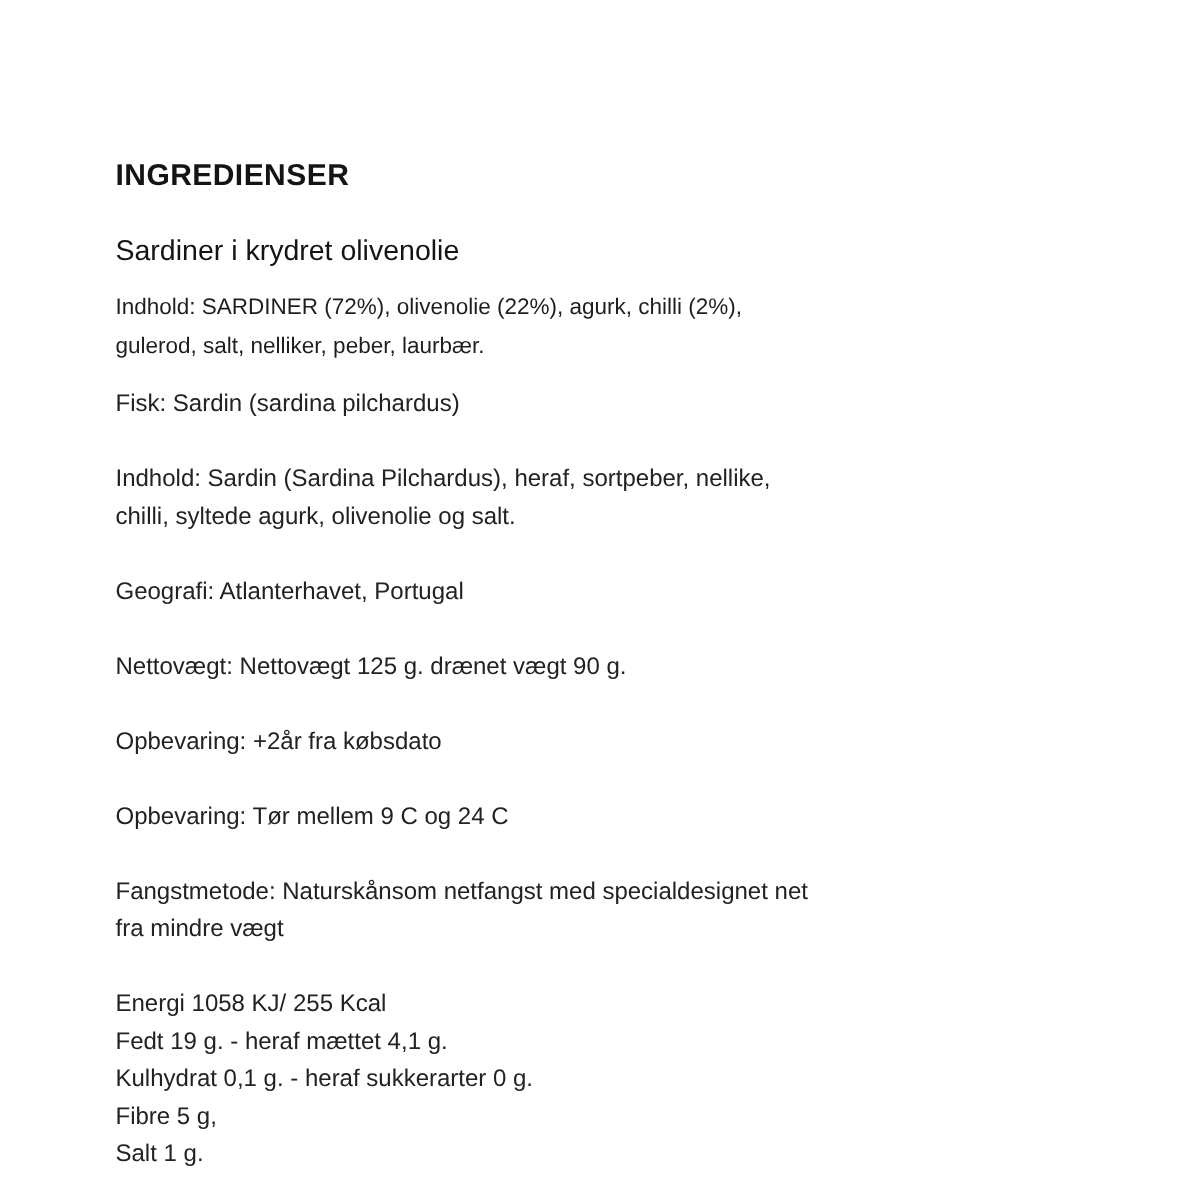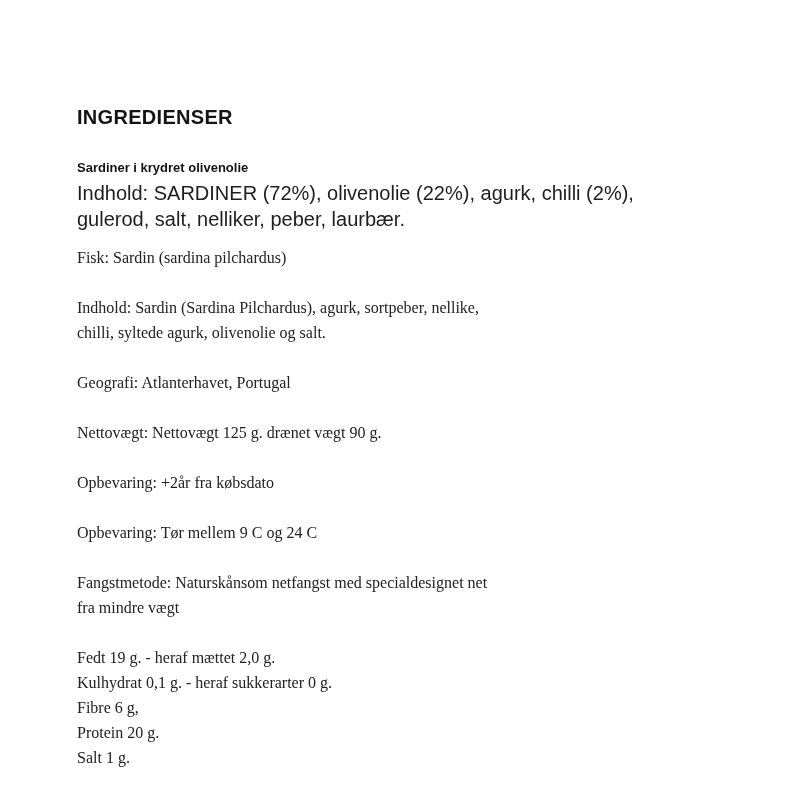--- a/index.html
+++ b/index.html
@@ -31,10 +31,10 @@
     color: #141414;
   }
   .product-title {
-    margin: 28px 0 0 0;
-    font-size: 13px;
+    margin: 28px 0 12px 0;
+    font-size: 19px;
     line-height: 25px;
-    font-weight: 700;
+    font-weight: 400;
     color: #141414;
   }
   .intro {

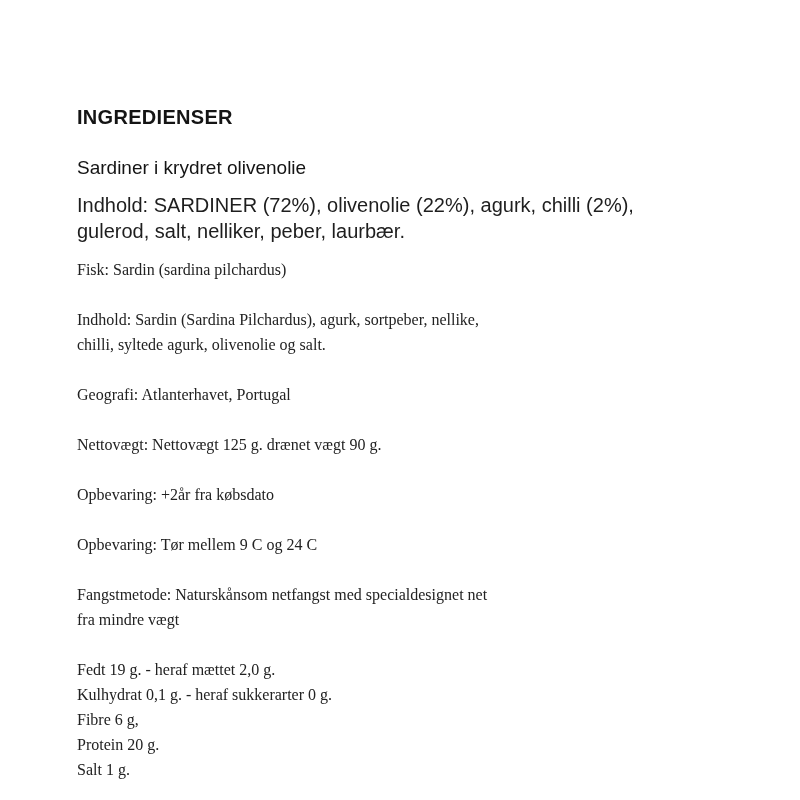--- a/index.html
+++ b/index.html
@@ -39,7 +39,7 @@
   }
   .intro {
     margin: 0 0 13px 0;
-    font-size: 20px;
+    font-size: 15px;
     line-height: 26px;
     color: #1e1e1e;
   }

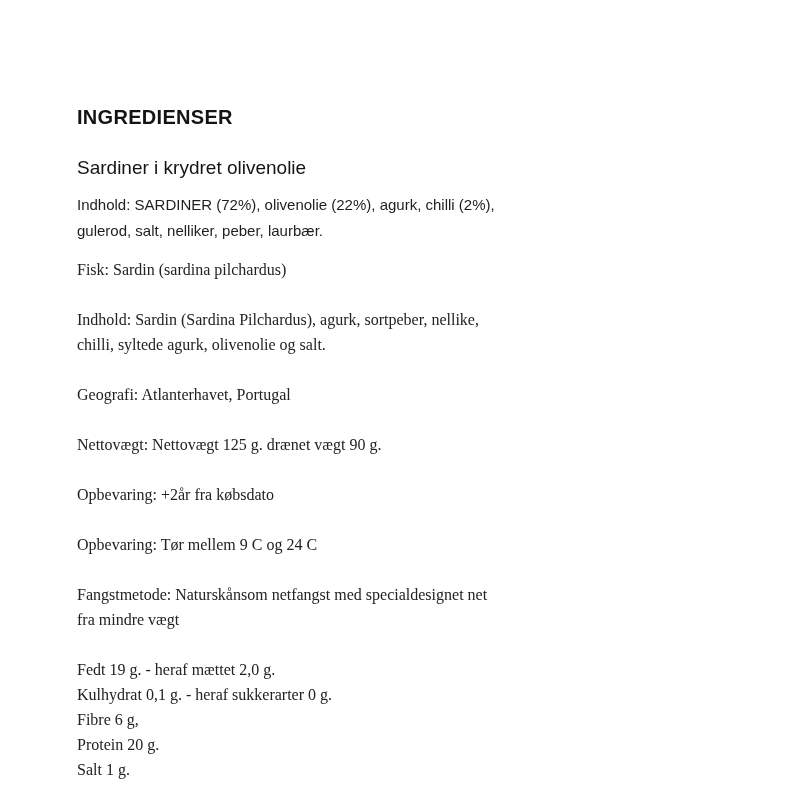--- a/index.html
+++ b/index.html
@@ -48,7 +48,6 @@
     font-size: 16px;
     line-height: 25px;
     color: #222222;
-    font-family: Liberation Serif, serif;
   }
   .line {
     display: block;

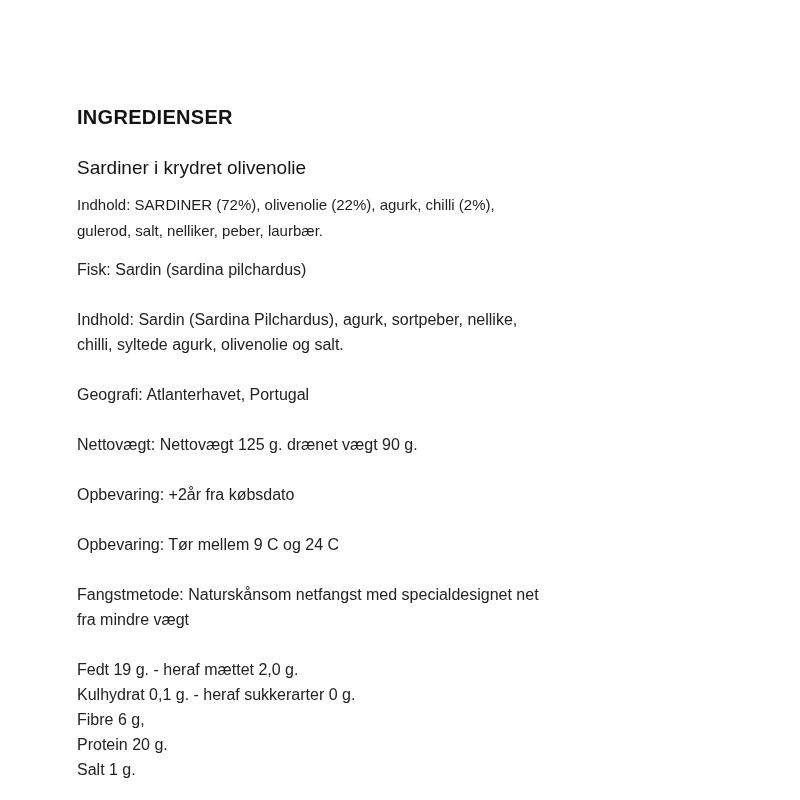--- a/index.html
+++ b/index.html
@@ -73,7 +73,7 @@
   </p>
 
   <p class="detail">
-    <span class="line">Indhold: Sardin (Sardina Pilchardus), agurk, sortpeber, nellike,</span>
+    <span class="line">Indhold: Sardin (Sardina Pilchardus), heraf, sortpeber, nellike,</span>
     <span class="line">chilli, syltede agurk, olivenolie og salt.</span>
   </p>
 

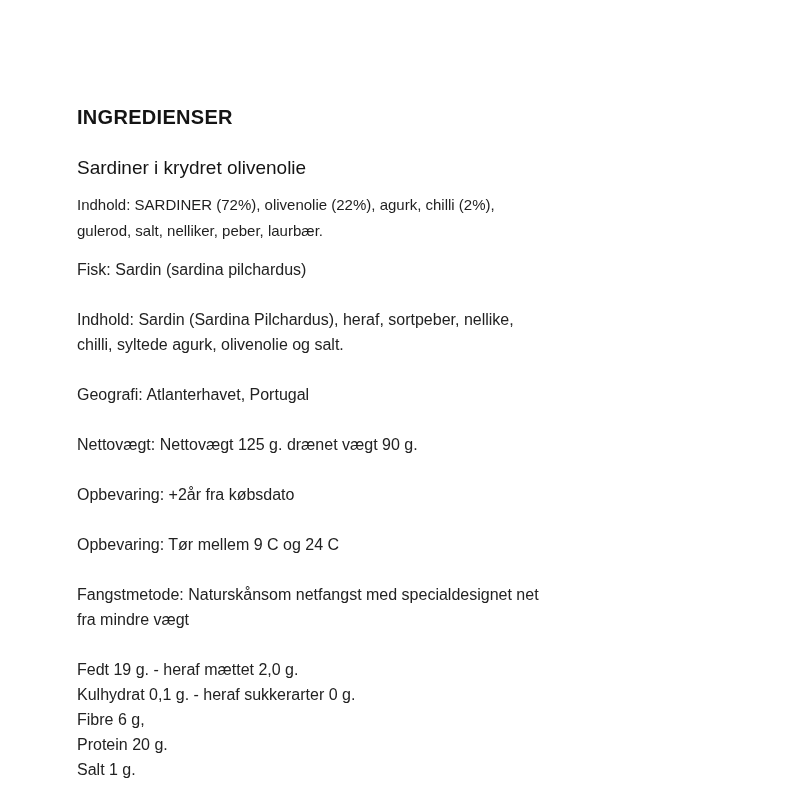--- a/index.html
+++ b/index.html
@@ -99,6 +99,7 @@
   </p>
 
   <p class="nutrition">
+    <span class="line">Energi 1058 KJ/ 255 Kcal</span>
     <span class="line">Fedt 19 g. - heraf mættet 2,0 g.</span>
     <span class="line">Kulhydrat 0,1 g. - heraf sukkerarter 0 g.</span>
     <span class="line">Fibre 6 g,</span>

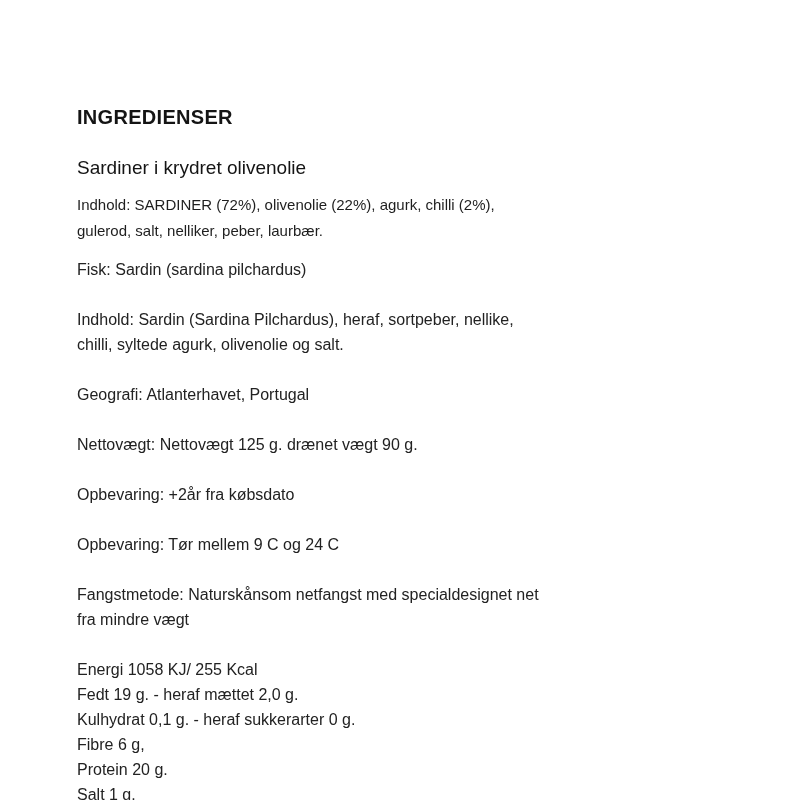--- a/index.html
+++ b/index.html
@@ -100,7 +100,7 @@
 
   <p class="nutrition">
     <span class="line">Energi 1058 KJ/ 255 Kcal</span>
-    <span class="line">Fedt 19 g. - heraf mættet 2,0 g.</span>
+    <span class="line">Fedt 19 g. - heraf mættet 4,1 g.</span>
     <span class="line">Kulhydrat 0,1 g. - heraf sukkerarter 0 g.</span>
     <span class="line">Fibre 6 g,</span>
     <span class="line">Protein 20 g.</span>

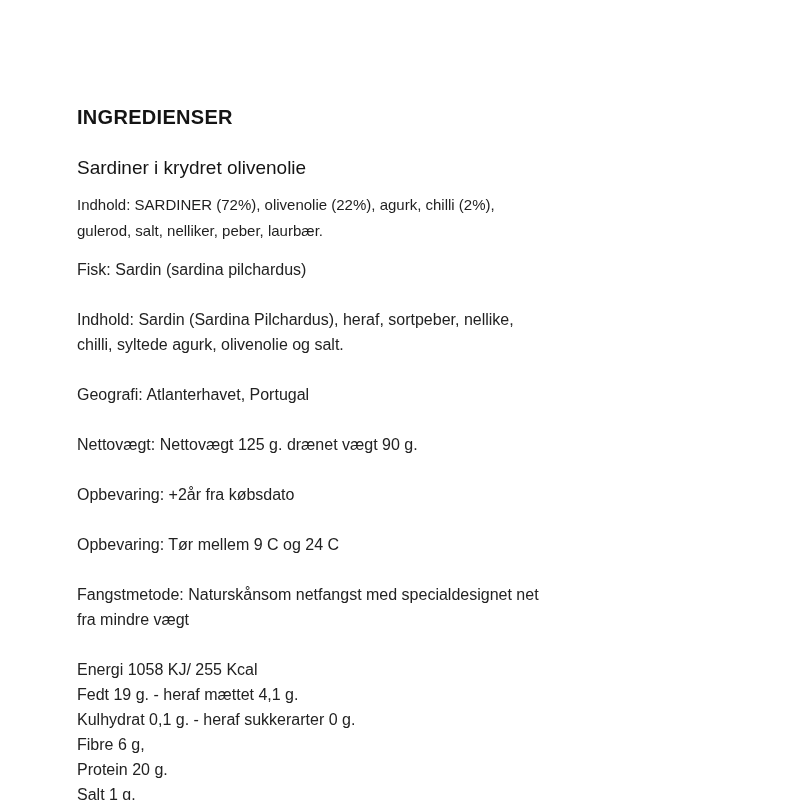--- a/index.html
+++ b/index.html
@@ -102,7 +102,7 @@
     <span class="line">Energi 1058 KJ/ 255 Kcal</span>
     <span class="line">Fedt 19 g. - heraf mættet 4,1 g.</span>
     <span class="line">Kulhydrat 0,1 g. - heraf sukkerarter 0 g.</span>
-    <span class="line">Fibre 6 g,</span>
+    <span class="line">Fibre 5 g,</span>
     <span class="line">Protein 20 g.</span>
     <span class="line">Salt 1 g.</span>
   </p>

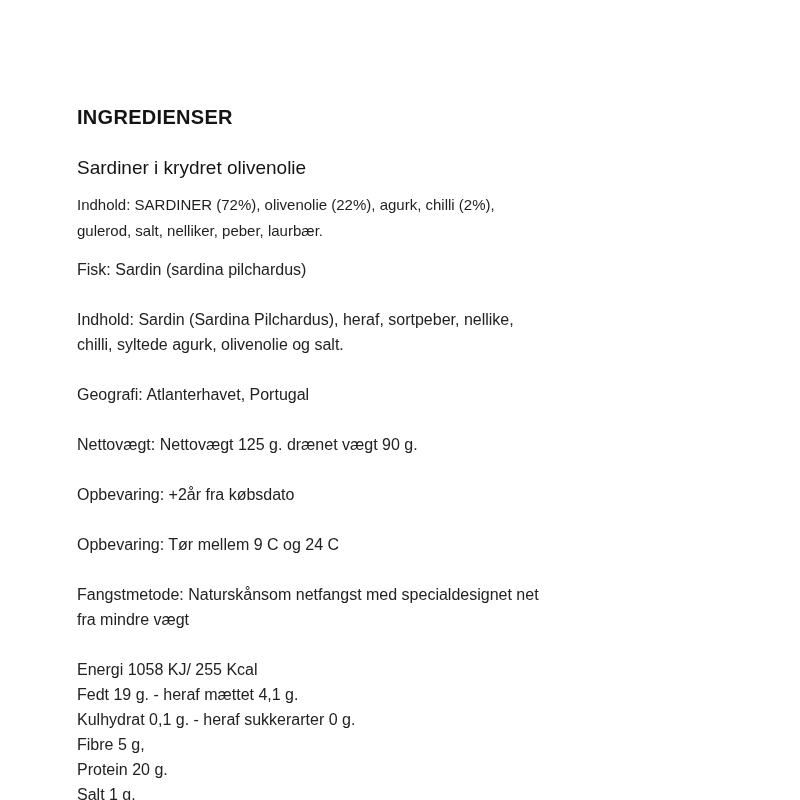--- a/index.html
+++ b/index.html
@@ -103,7 +103,6 @@
     <span class="line">Fedt 19 g. - heraf mættet 4,1 g.</span>
     <span class="line">Kulhydrat 0,1 g. - heraf sukkerarter 0 g.</span>
     <span class="line">Fibre 5 g,</span>
-    <span class="line">Protein 20 g.</span>
     <span class="line">Salt 1 g.</span>
   </p>
 

